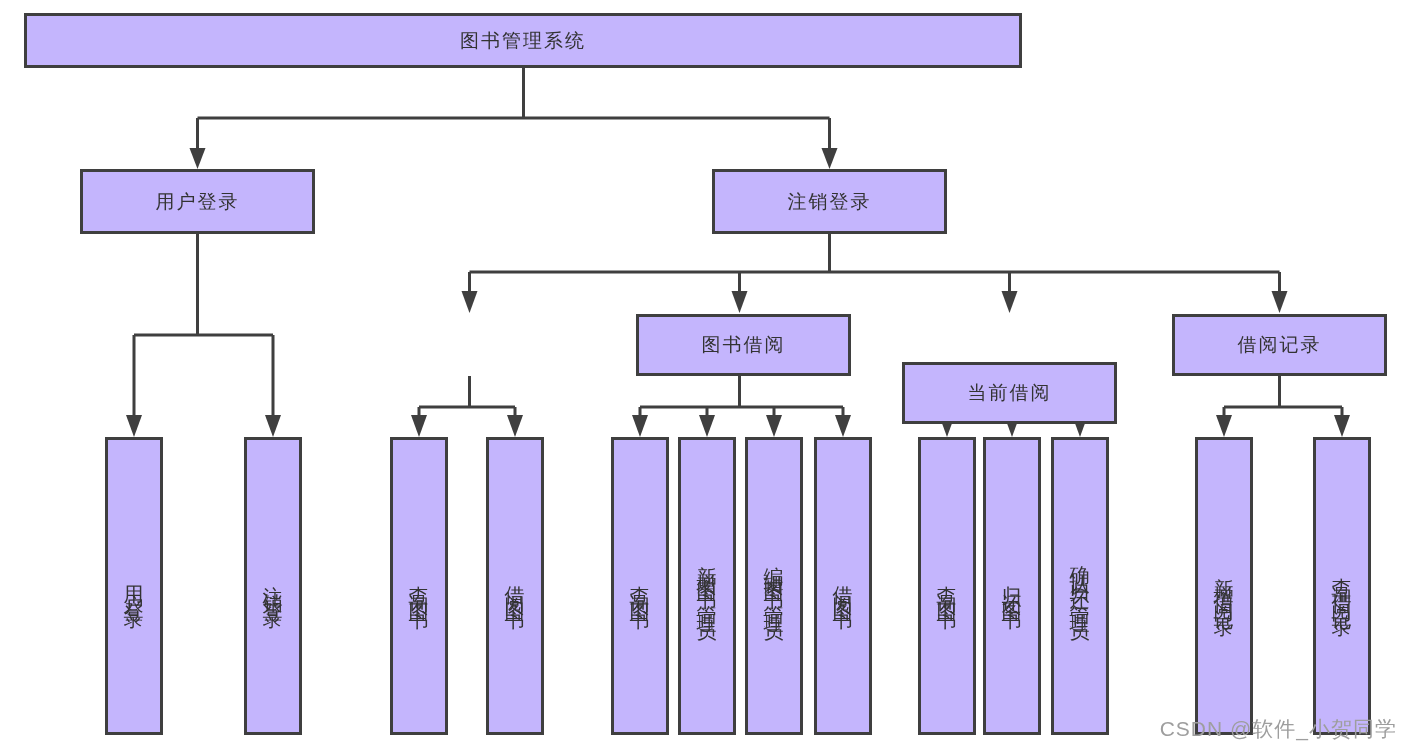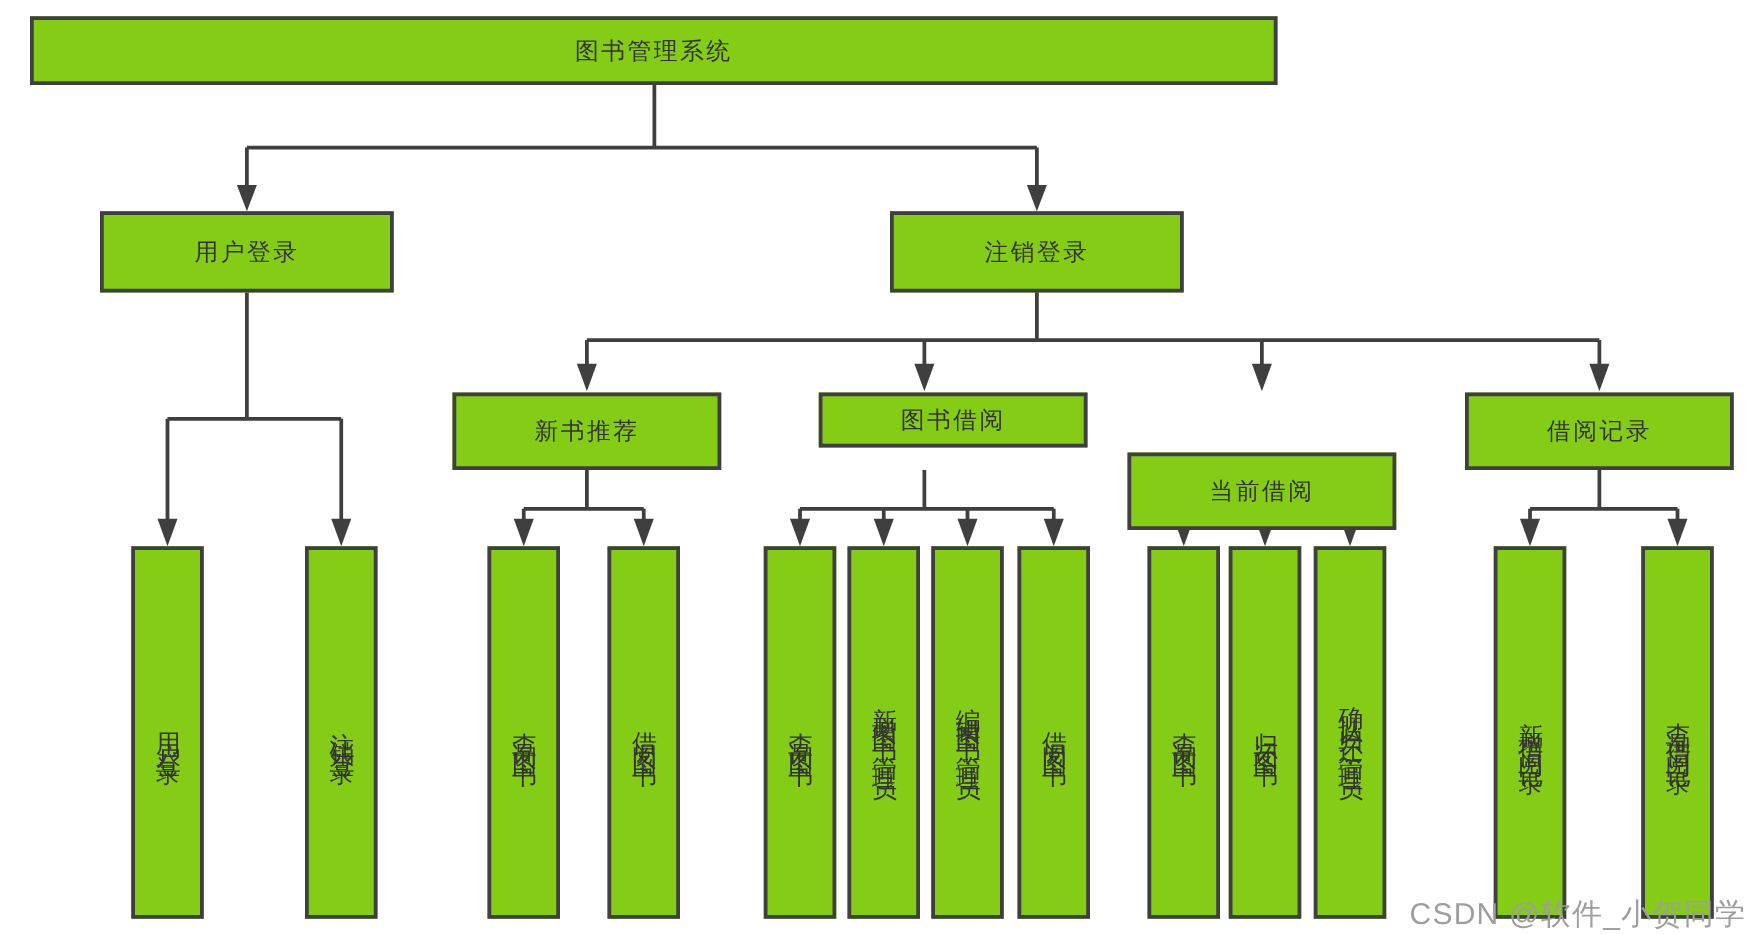--- a/index.html
+++ b/index.html
@@ -19,7 +19,7 @@
   .node {
     position: absolute;
     box-sizing: border-box;
-    background: #84cc16;
+    background: #c4b5fd;
     border: 3px solid #3f3f3f;
     color: #333333;
     display: flex;

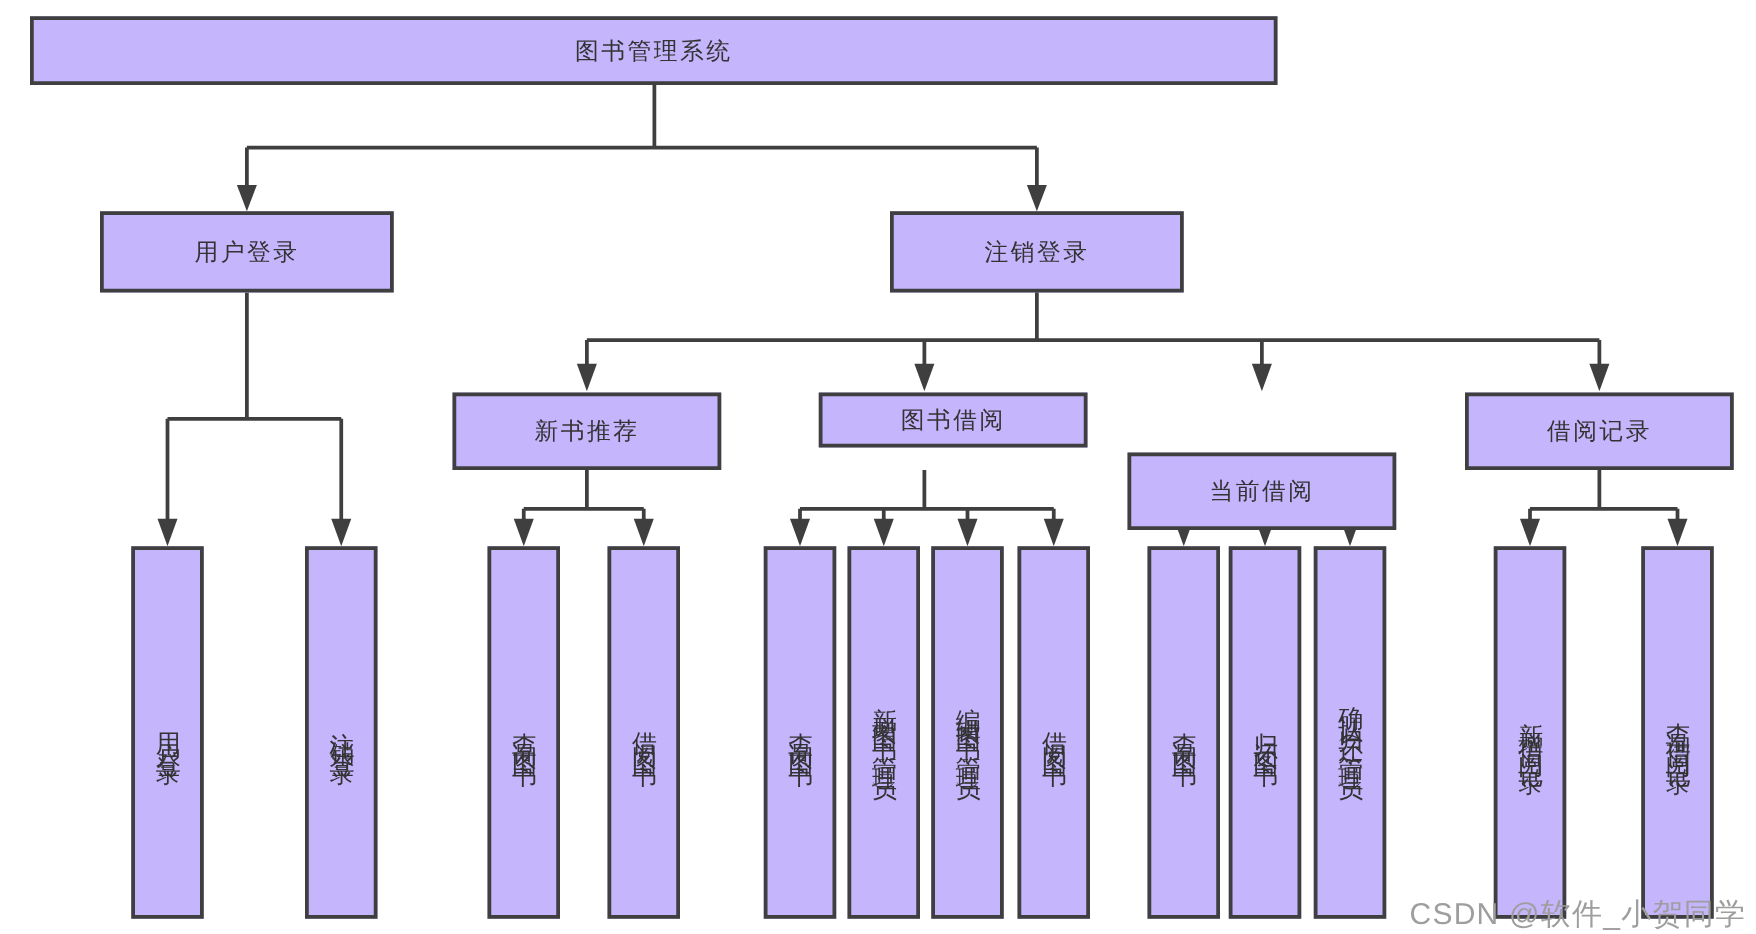--- a/index.html
+++ b/index.html
@@ -118,9 +118,6 @@
     <span>注销登录</span>
   </div>
 
-  <div class="node h" style="left:362px; top:314px; width:215px; height:62px;">
-    <span>新书推荐</span>
-  </div>
   <div class="node h" style="left:655px; top:314px; width:215px; height:44px;">
     <span>图书借阅</span>
   </div>

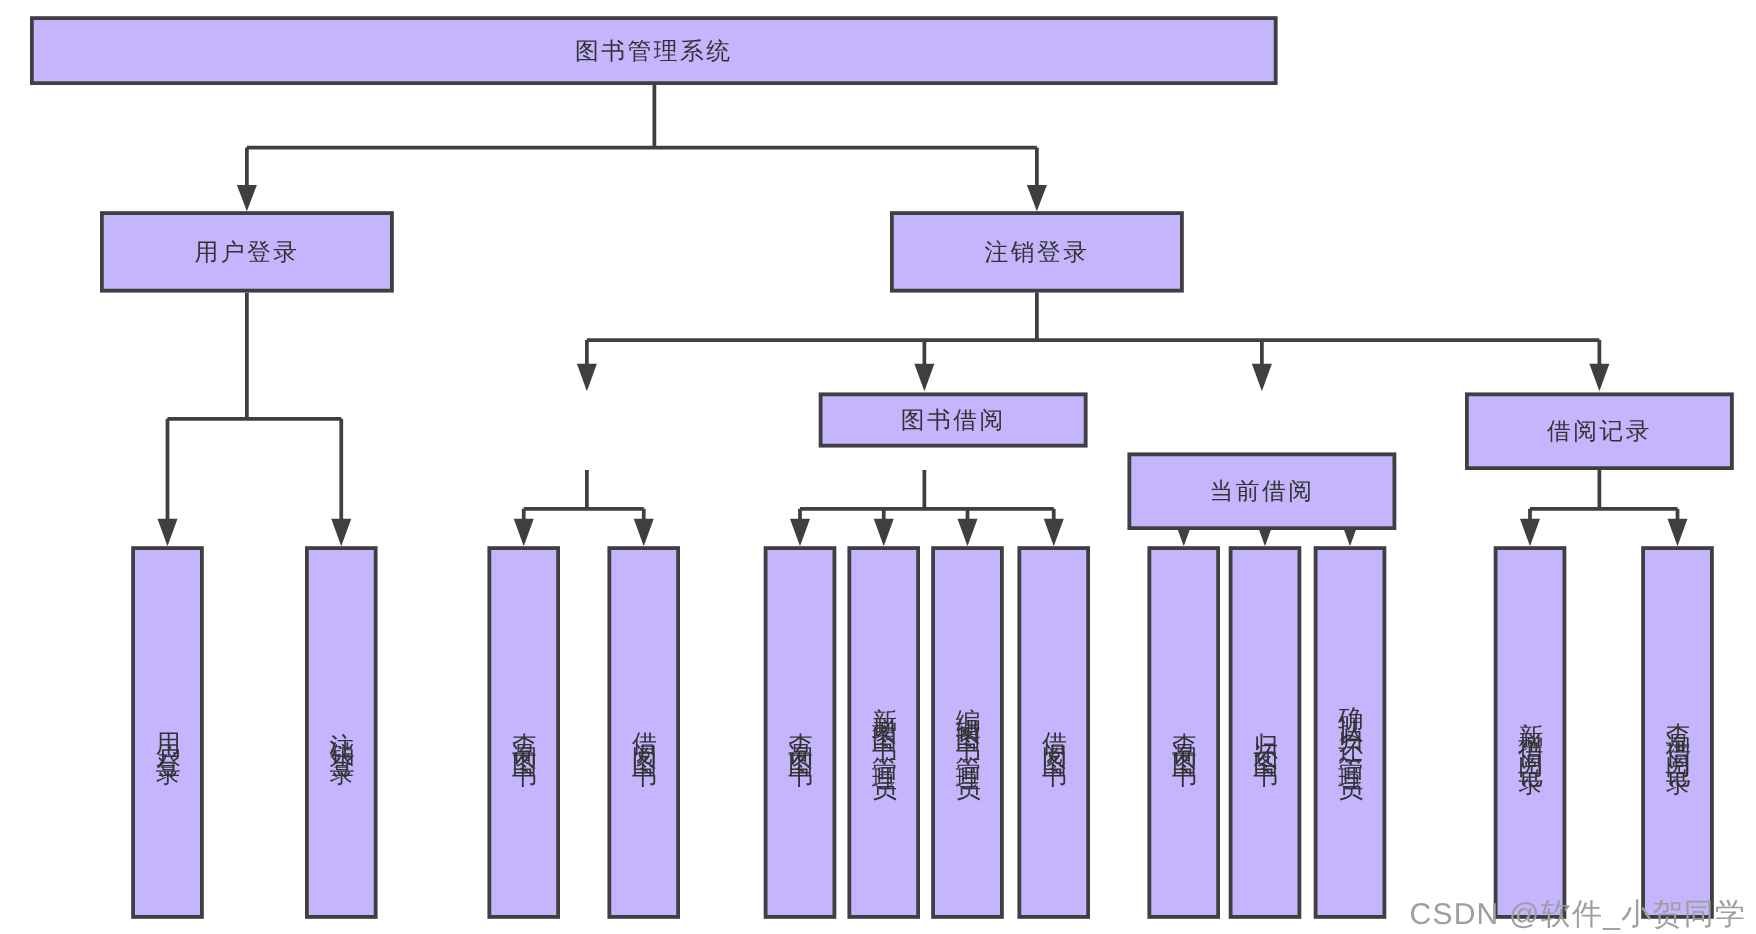--- a/index.html
+++ b/index.html
@@ -118,7 +118,7 @@
     <span>注销登录</span>
   </div>
 
-  <div class="node h" style="left:655px; top:314px; width:215px; height:44px;">
+  <div class="node h" style="left:636px; top:314px; width:215px; height:62px;">
     <span>图书借阅</span>
   </div>
   <div class="node h" style="left:902px; top:314px; width:215px; height:62px;margin-top:48px;">

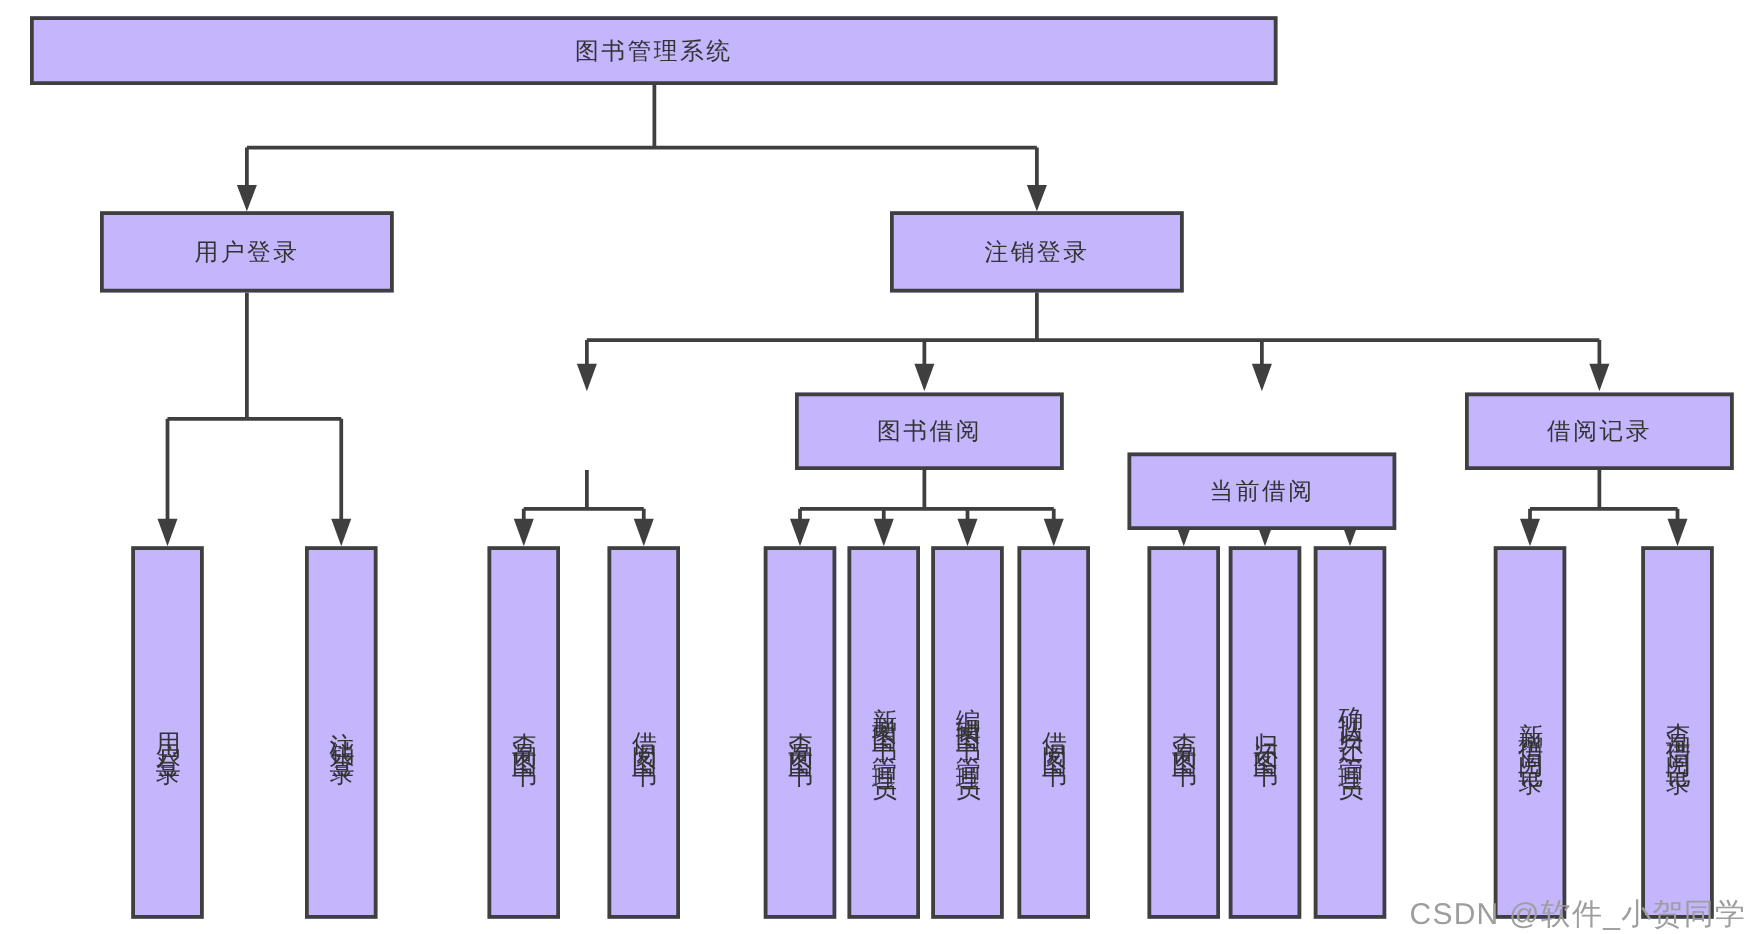--- a/index.html
+++ b/index.html
@@ -43,7 +43,7 @@
     position: absolute;
     right: 8px;
     top: 715px;
-    font-size: 24px;
+    font-size: 21px;
     color: #9e9e9e;
     letter-spacing: 1px;
     z-index: 3;

